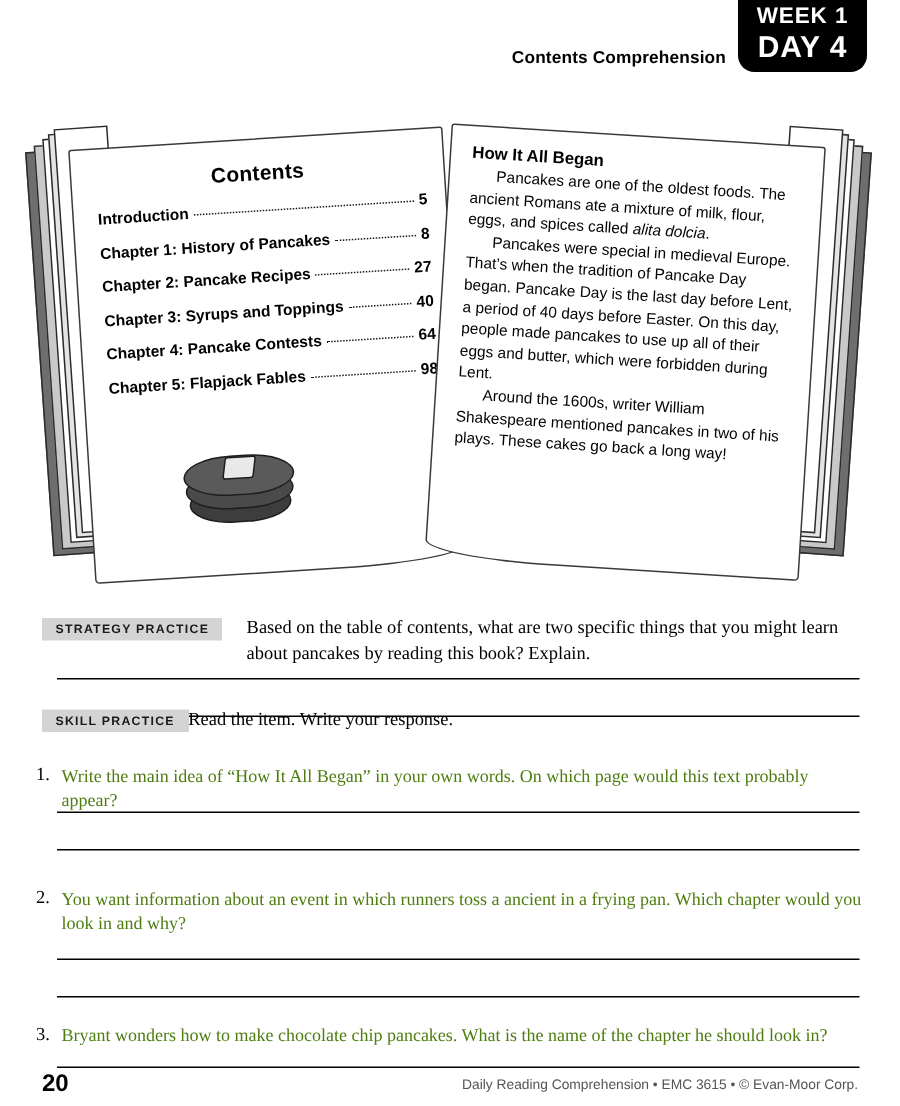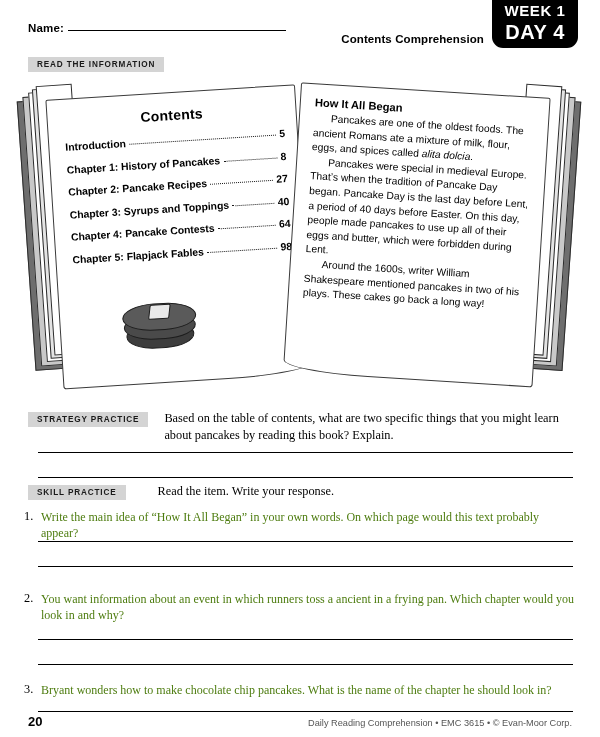--- a/index.html
+++ b/index.html
@@ -153,10 +153,6 @@
 
 <div class="page">
 
-  <div class="name-row">
-    <span class="name-label">Name:</span>
-    <span class="name-rule"></span>
-  </div>
 
   <div class="skill-title">Contents Comprehension</div>
 

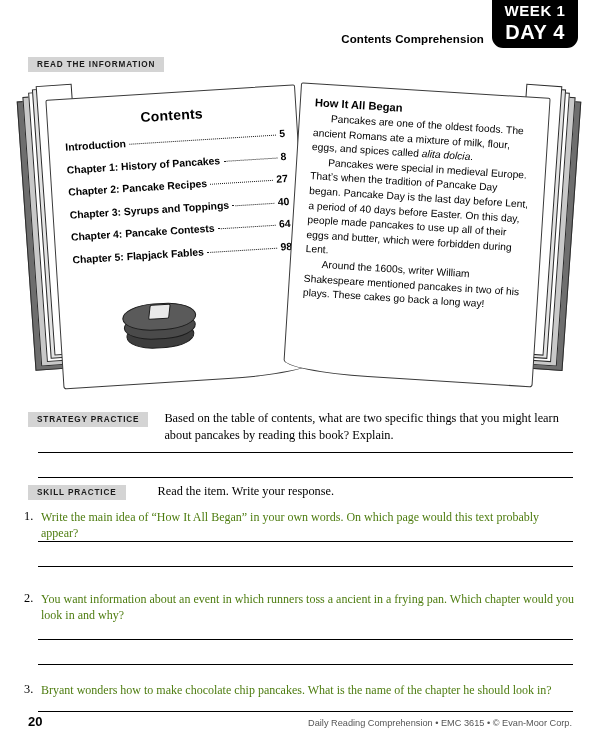--- a/index.html
+++ b/index.html
@@ -162,7 +162,6 @@
   </div>
 
   <div class="tag-row" id="read-row">
-    <span class="tag">READ THE INFORMATION</span>
   </div>
 
   <div class="book">

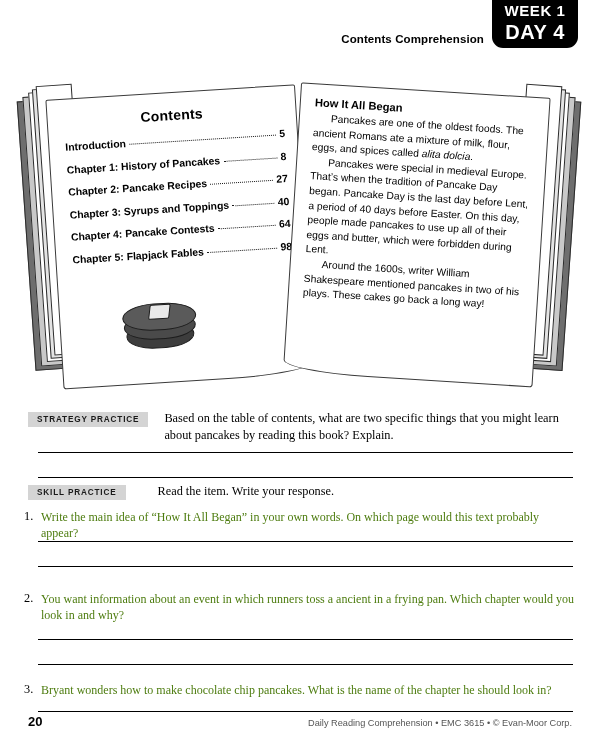--- a/index.html
+++ b/index.html
@@ -47,7 +47,7 @@
   #strategy-row{left:28px;top:412px;width:545px;}
   #strategy-row .tag-text{margin-left:16px;margin-top:-2px;max-width:430px;}
 
-  #skill-row{left:28px;top:485px;align-items:flex-end;}
+  #skill-row{left:28px;top:473px;align-items:flex-end;}
   #skill-row .tag-text{margin-left:16px;margin-top:-2px;padding-left:16px;}
 
   

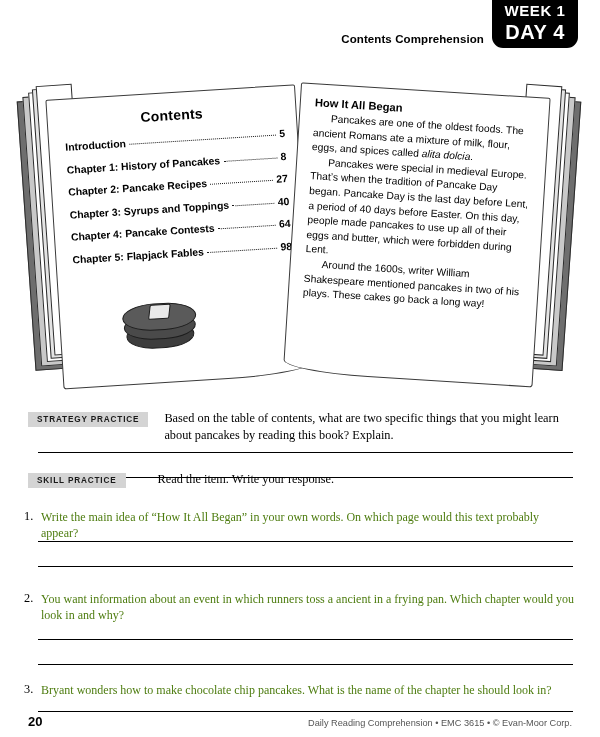--- a/index.html
+++ b/index.html
@@ -48,7 +48,7 @@
   #strategy-row .tag-text{margin-left:16px;margin-top:-2px;max-width:430px;}
 
   #skill-row{left:28px;top:473px;align-items:flex-end;}
-  #skill-row .tag-text{margin-left:16px;margin-top:-2px;padding-left:16px;}
+  #skill-row .tag-text{margin-top:-2px;}
 
   
   .book{position:absolute;left:18px;top:78px;width:560px;height:318px;}

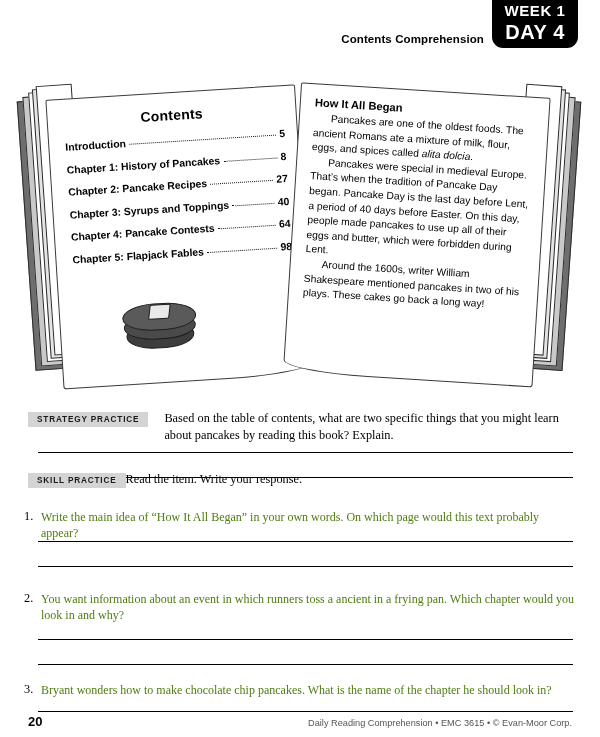--- a/index.html
+++ b/index.html
@@ -141,7 +141,7 @@
   }
   .page-num{
     position:absolute;left:28px;
-    font-family:"Liberation Sans",sans-serif;font-weight:bold;font-size:13px;color:#000;
+    font-family:"Liberation Sans",sans-serif;font-weight:bold;font-size:16px;color:#000;
   }
   .footer-credit{
     position:absolute;right:28px;

